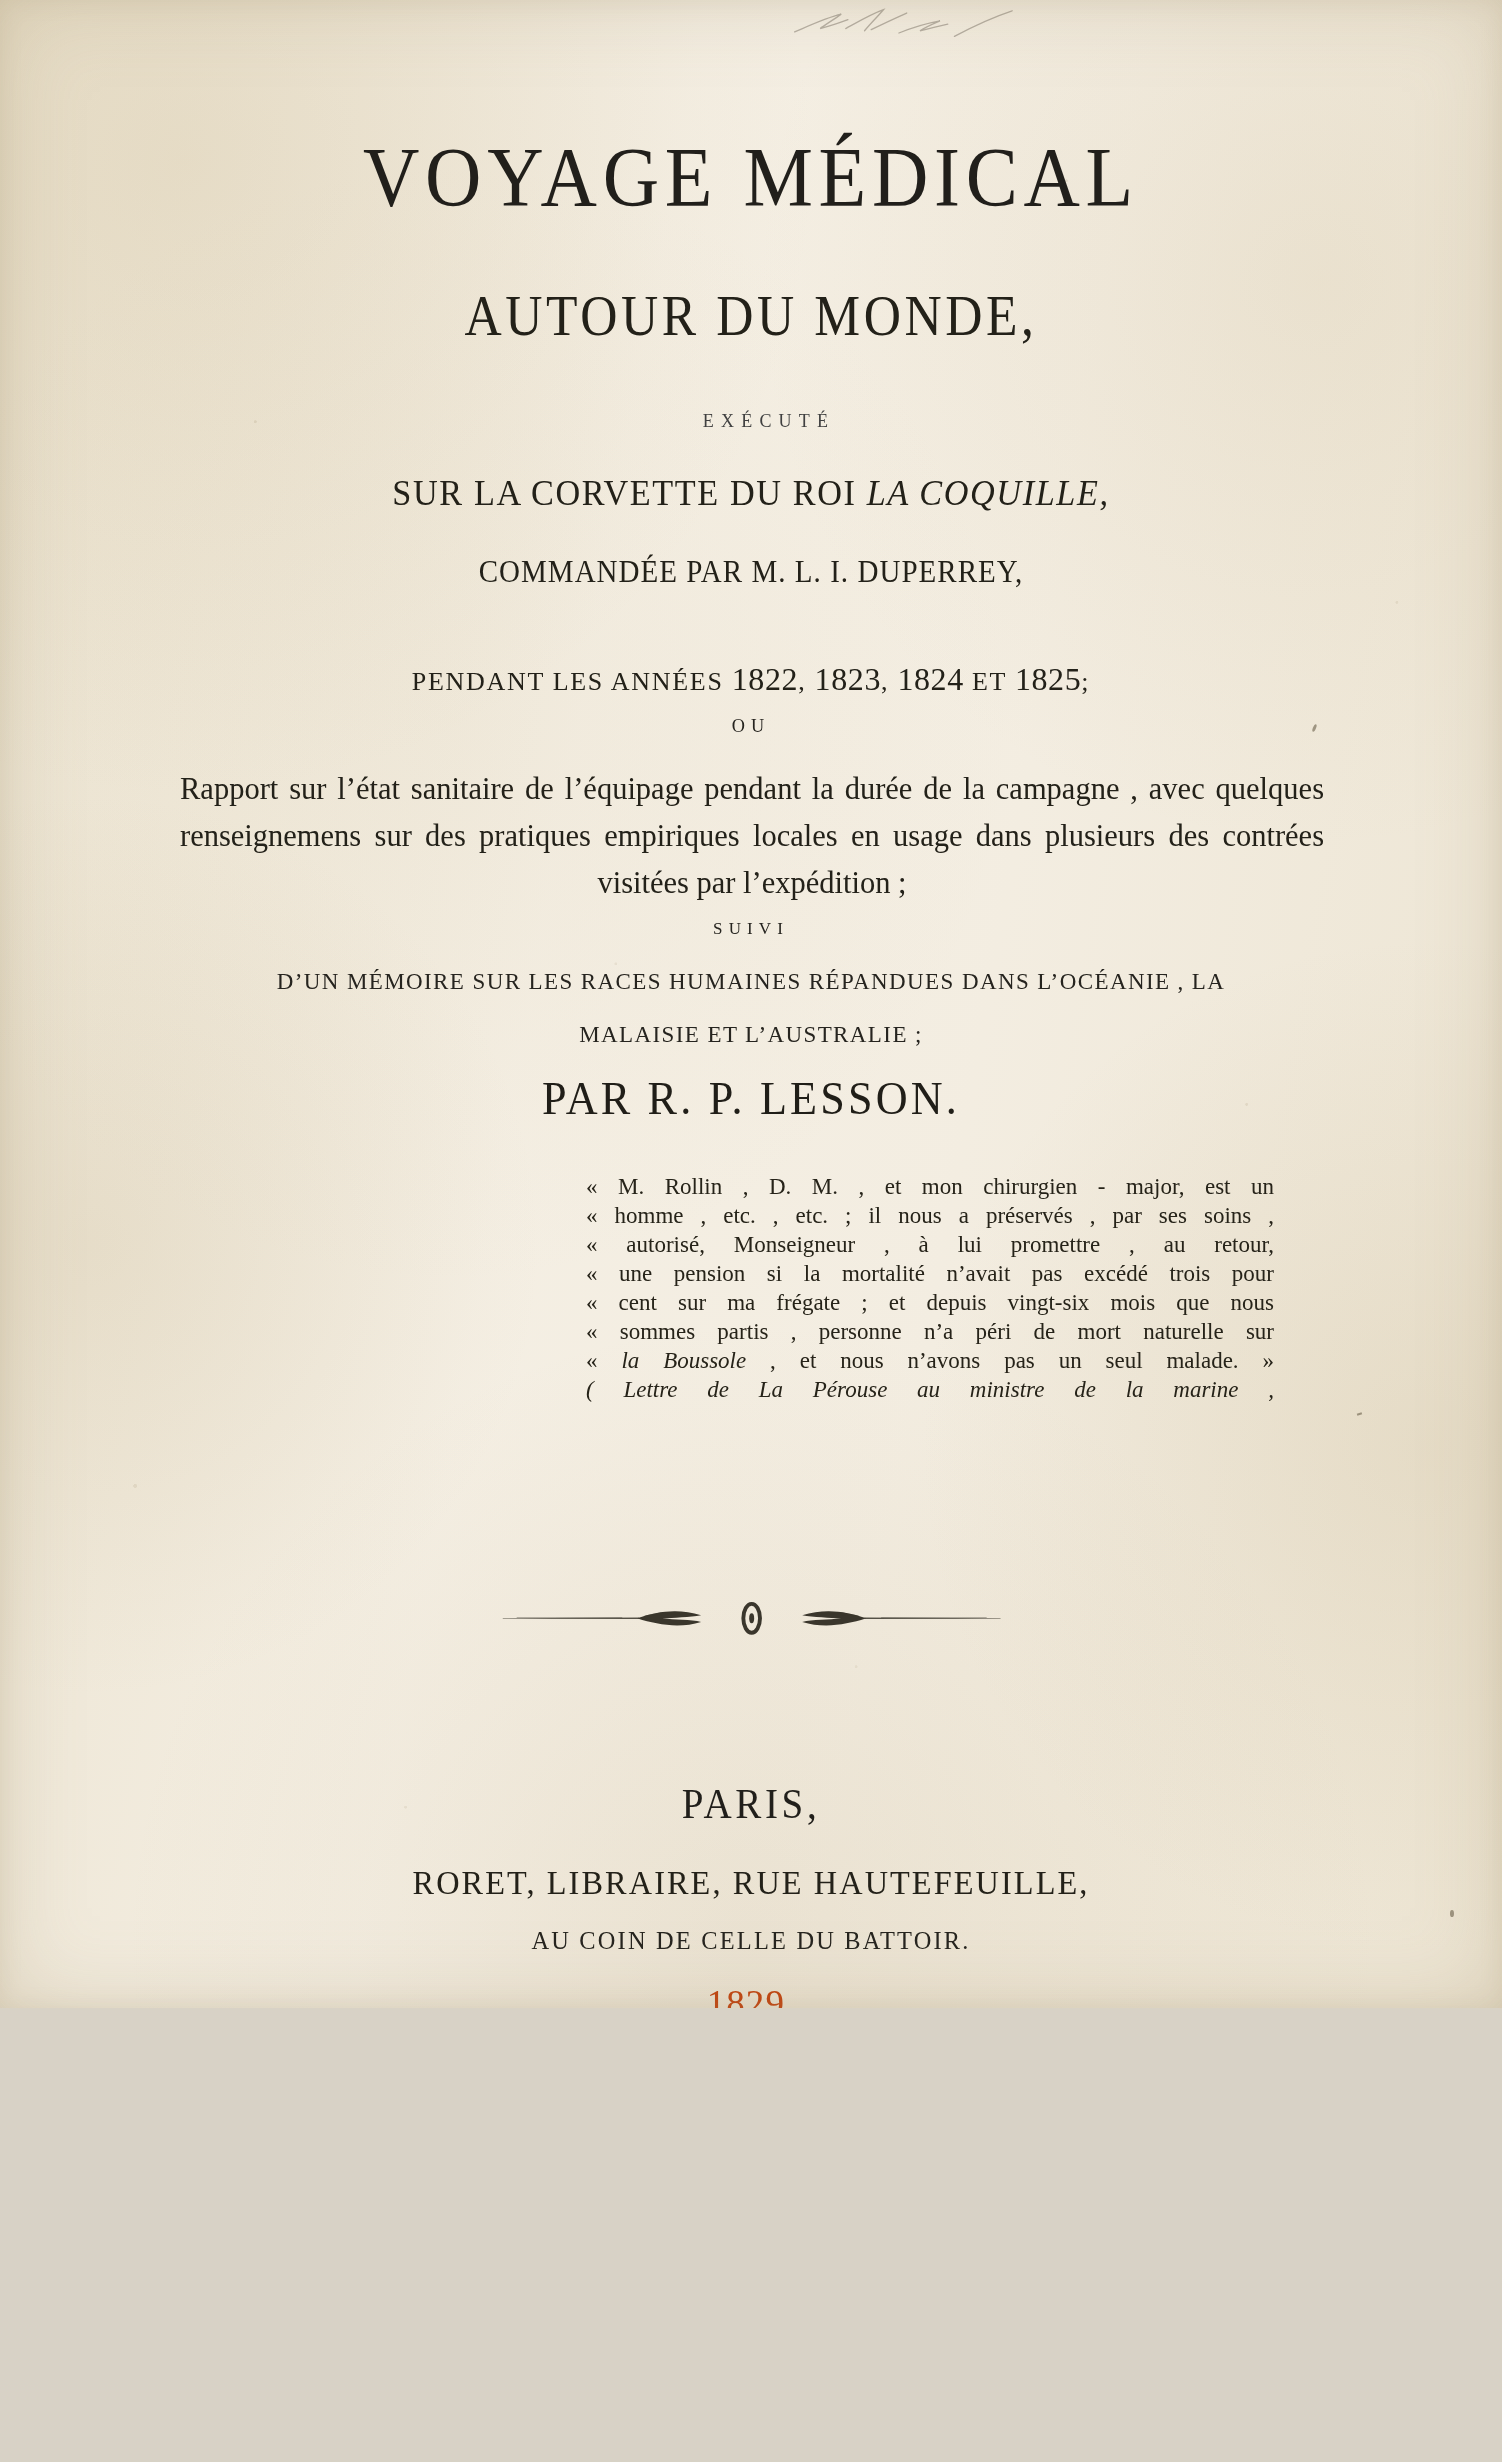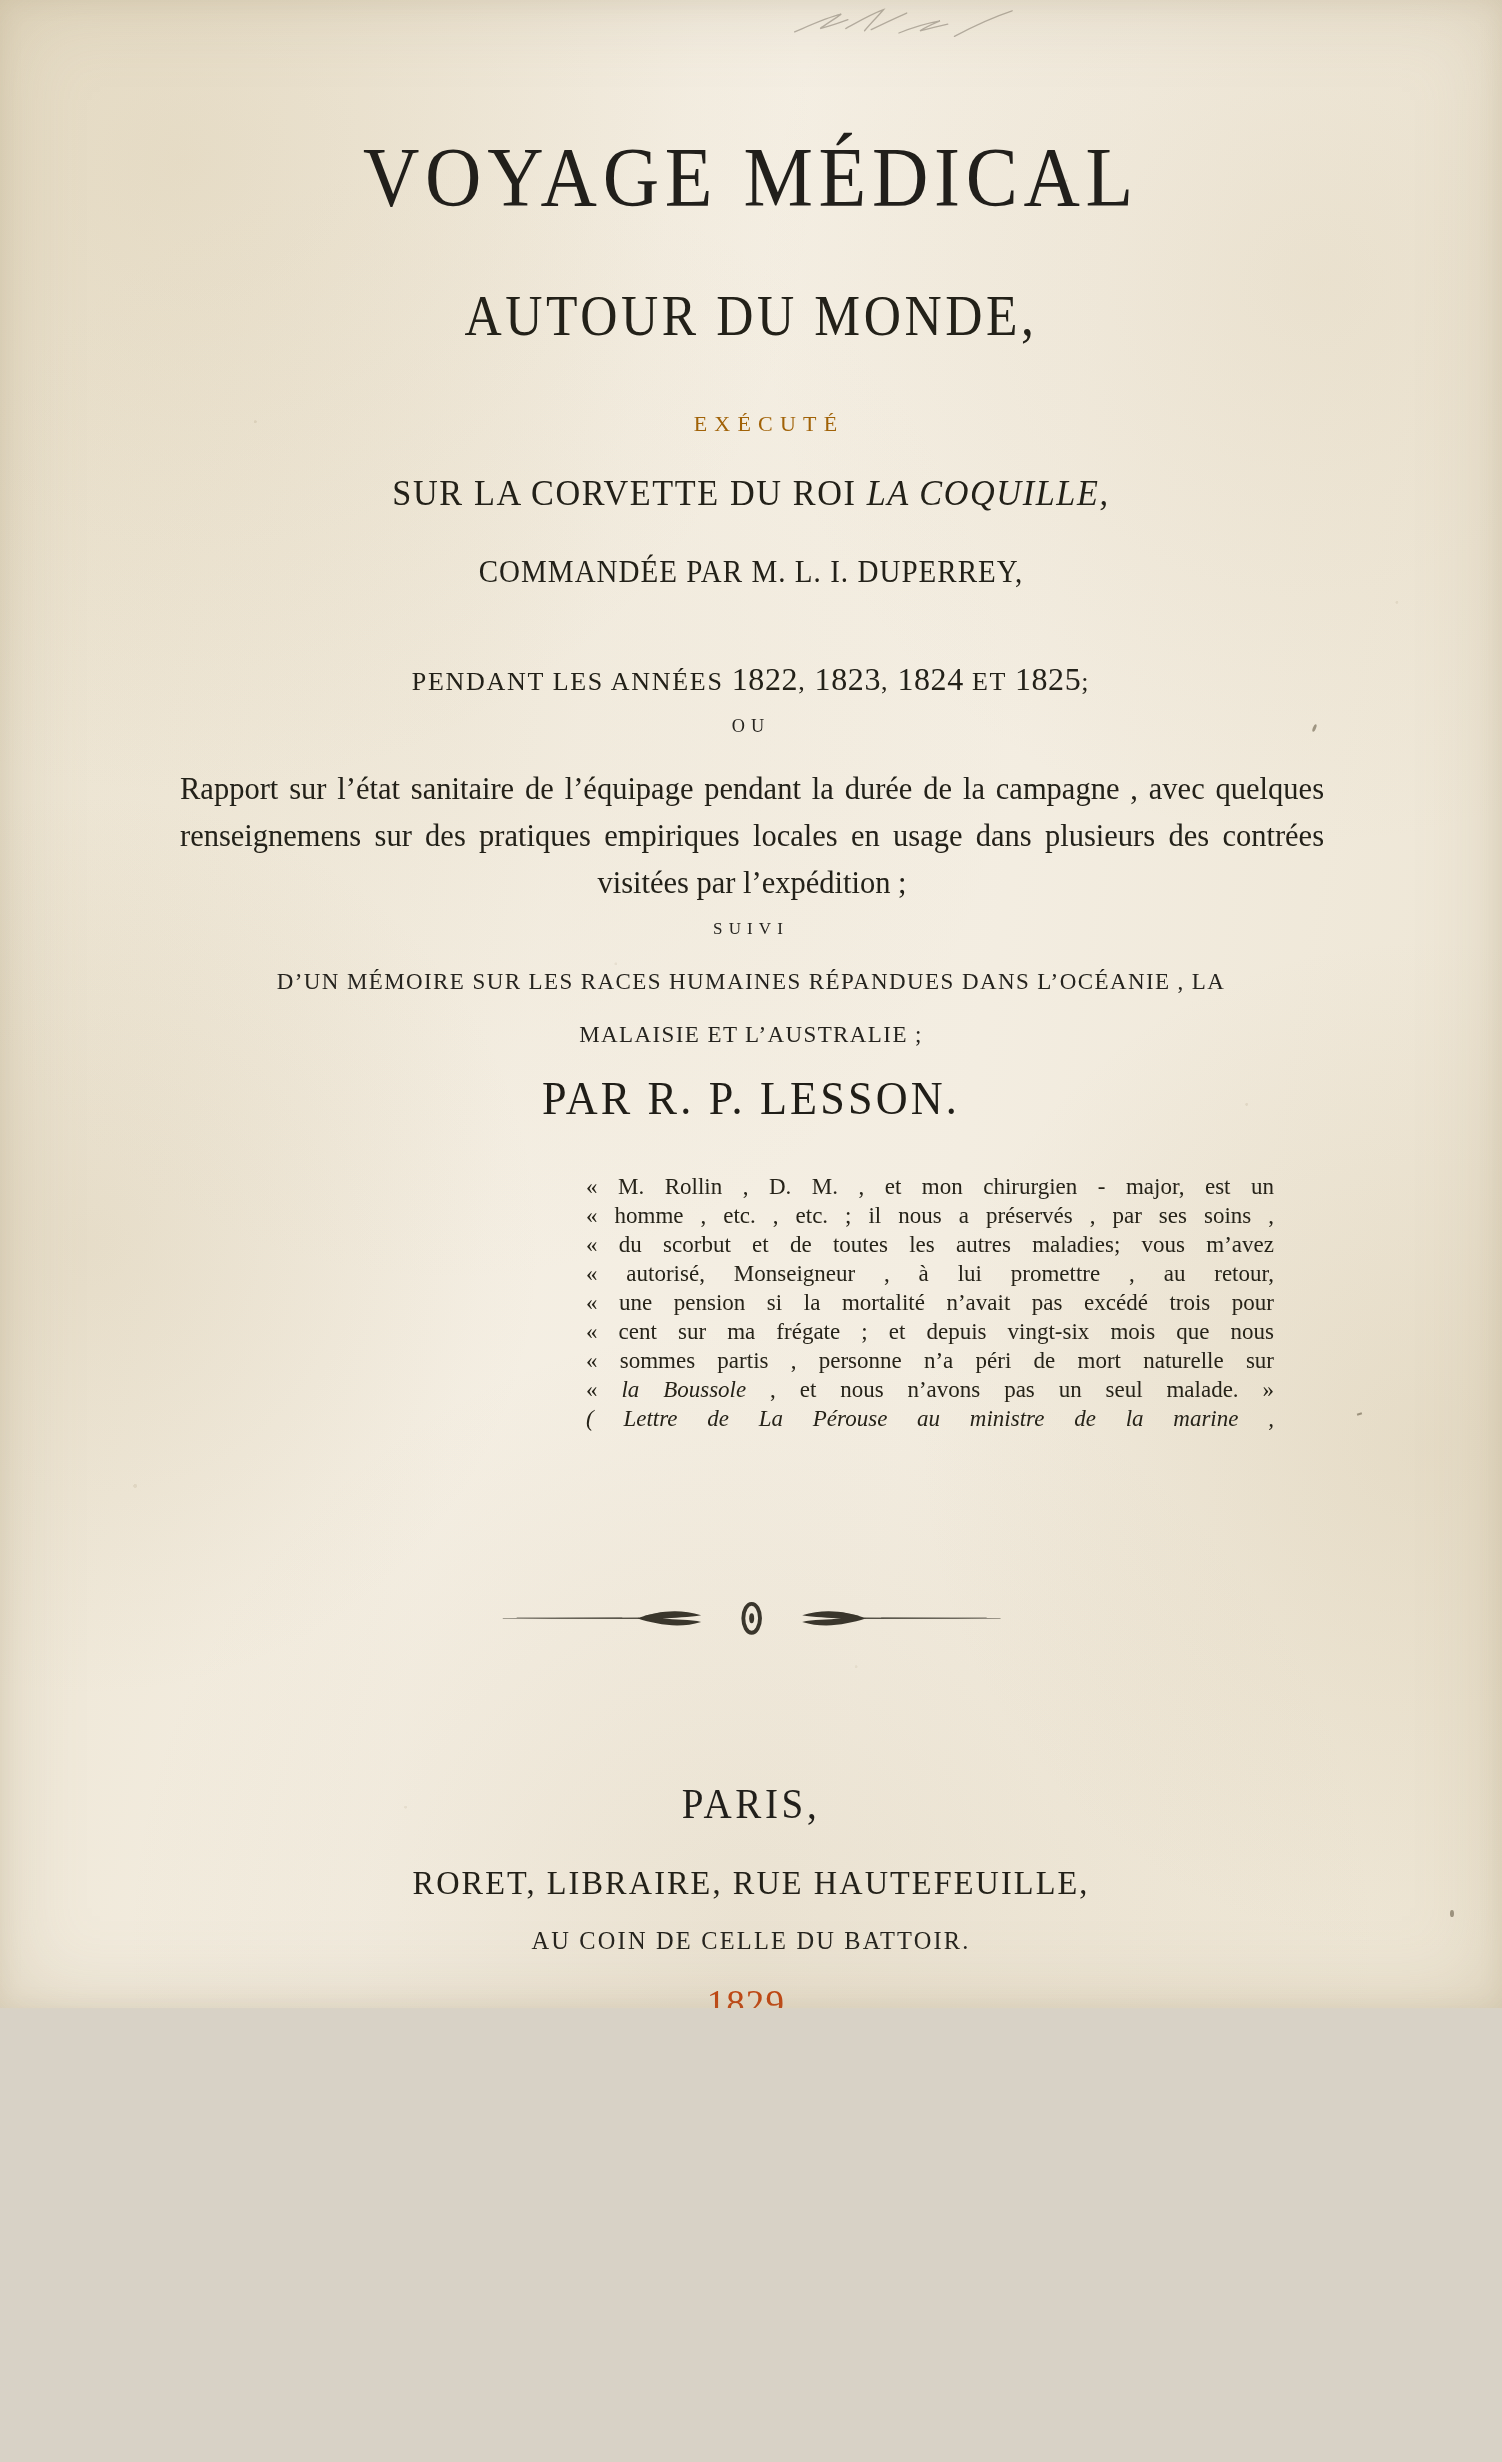--- a/index.html
+++ b/index.html
@@ -91,9 +91,9 @@
   .t-execute {
     position: absolute;
     top: 411px; left: 0; right: 0;
-    font-size: 22px;
+    font-size: 18px;
     letter-spacing: 7.2px;
-    color: #a16207;
+    color: #404040;
     margin-left: 36px;
   }
   .t-corvette {

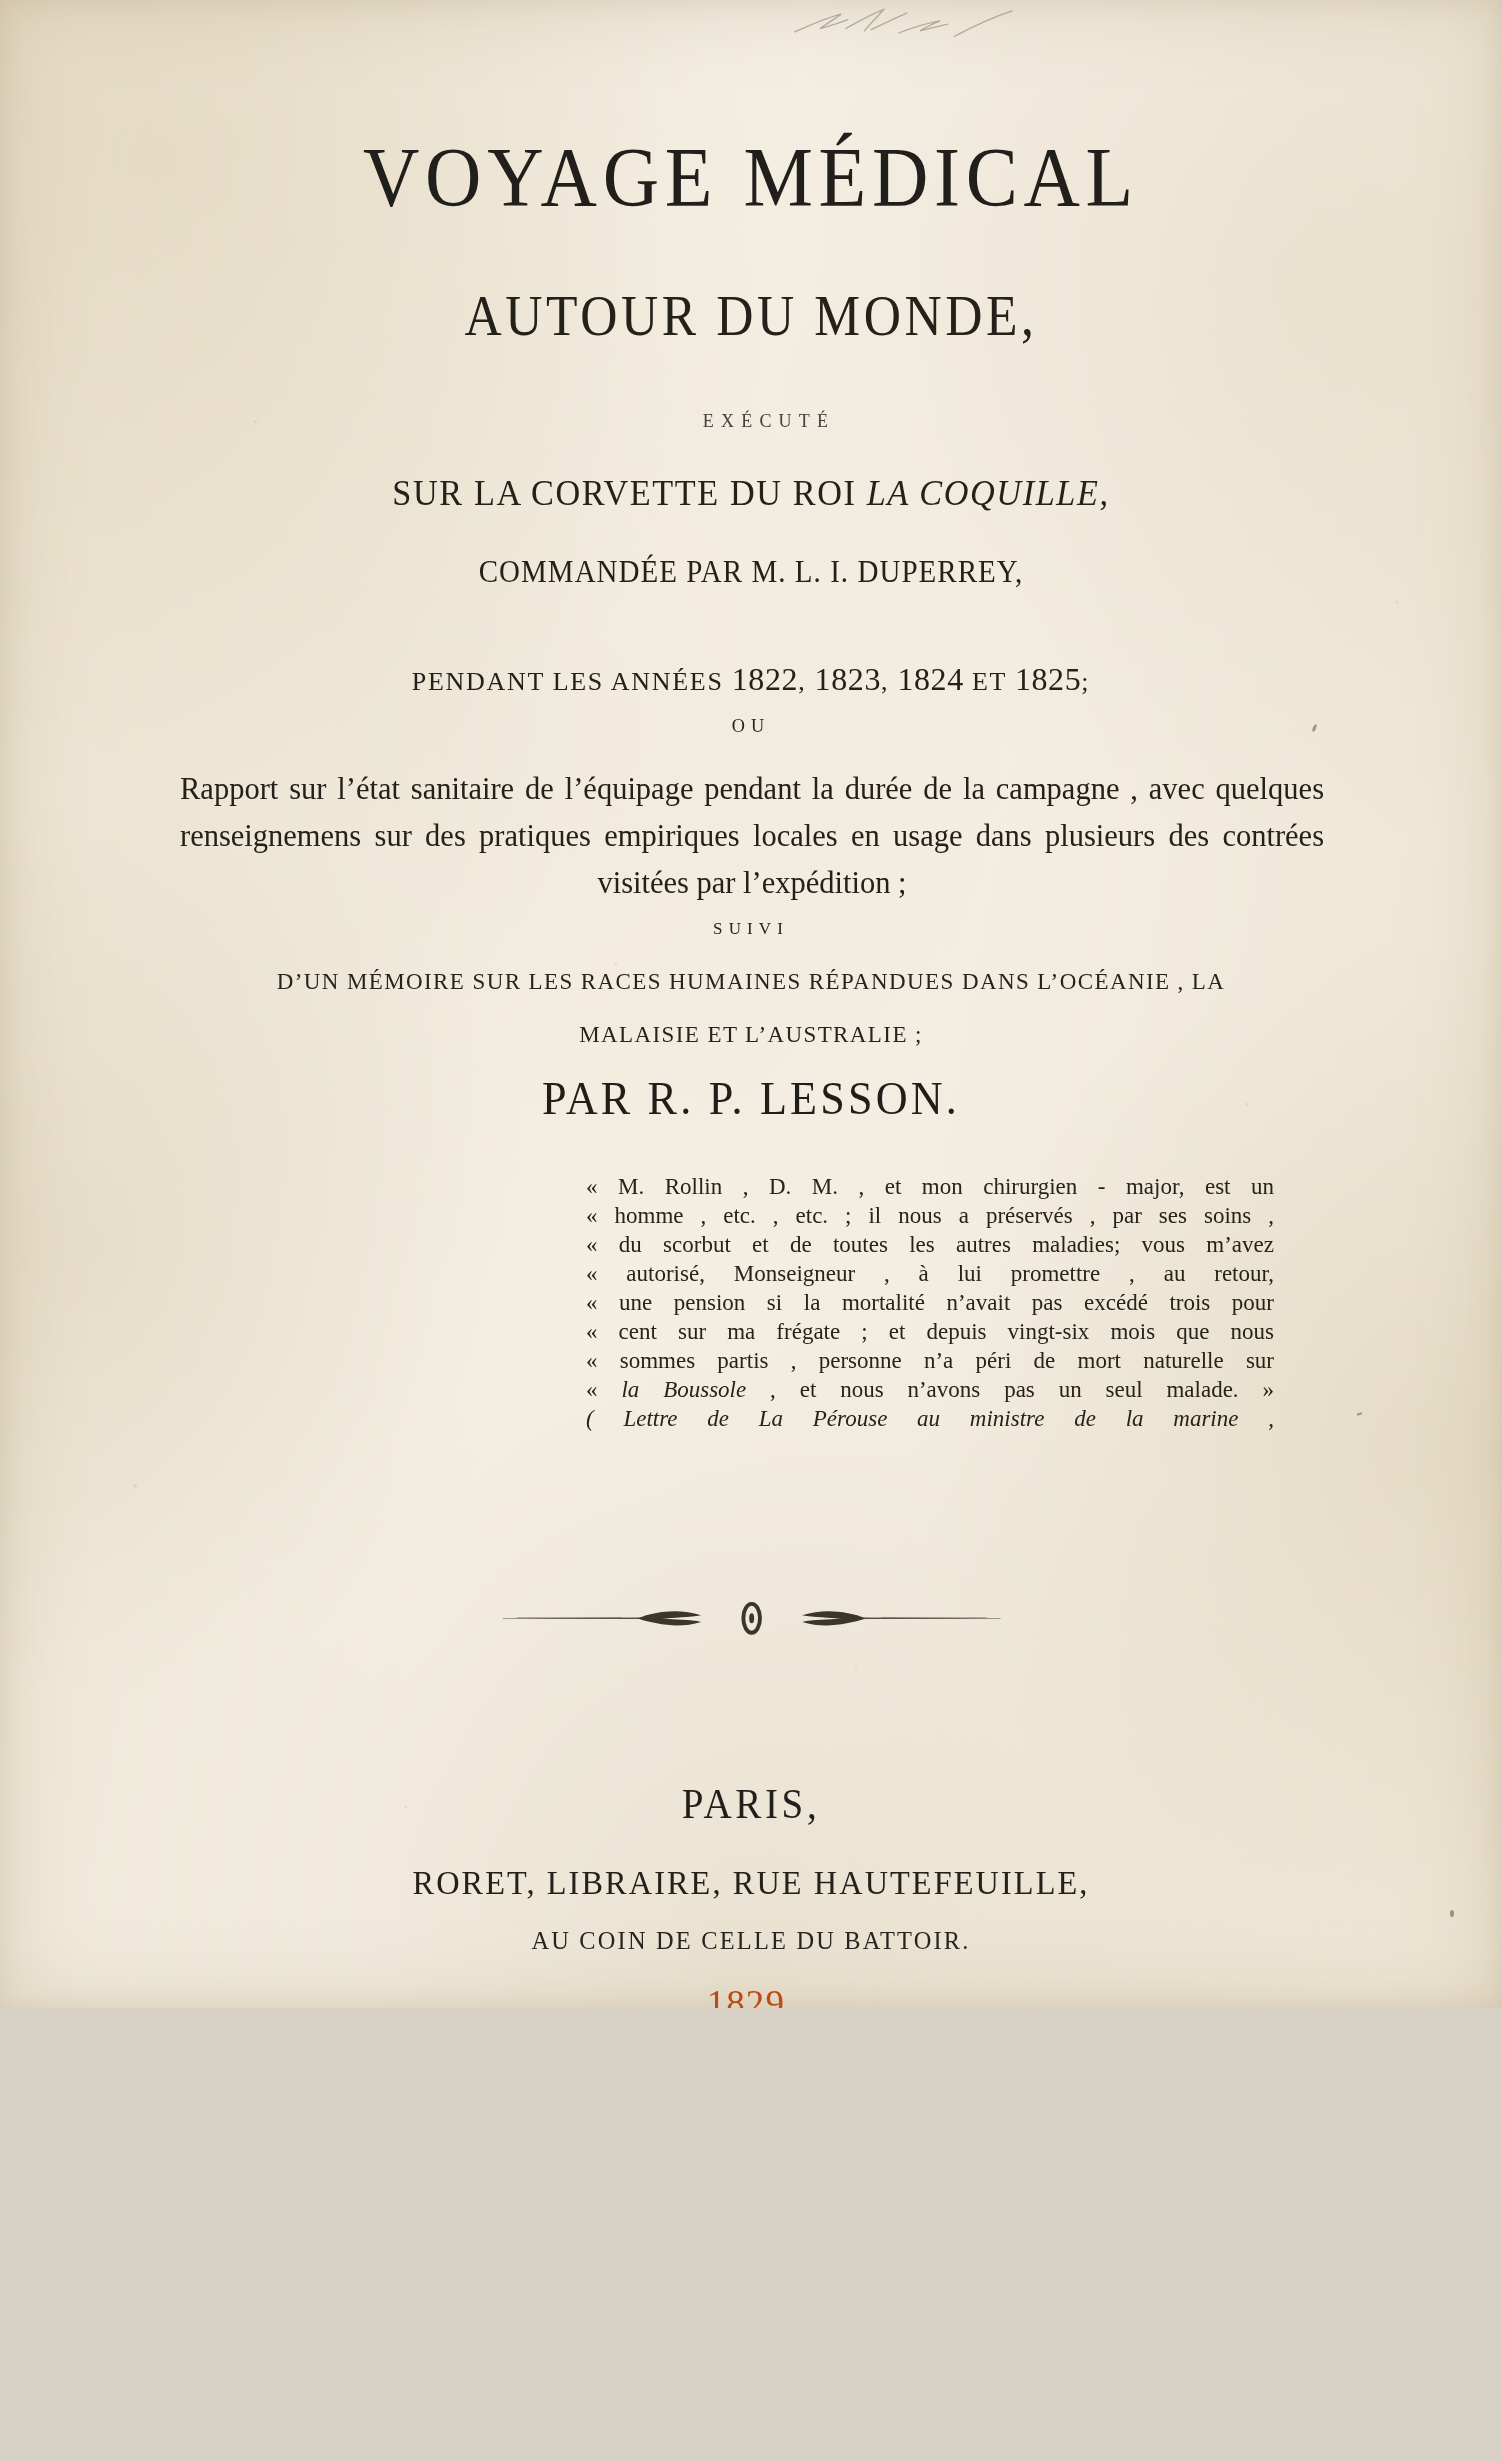--- a/index.html
+++ b/index.html
@@ -277,7 +277,6 @@
     <div id="epigraph">
       <div class="q">« M. Rollin , D. M. , et mon chirurgien - major, est un</div>
       <div class="q">« homme , etc. , etc. ; il nous a préservés , par ses soins ,</div>
-      <div class="q">« du scorbut et de toutes les autres maladies; vous m’avez</div>
       <div class="q">« autorisé, Monseigneur , à lui promettre , au retour,</div>
       <div class="q">« une pension si la mortalité n’avait pas excédé trois pour</div>
       <div class="q">« cent sur ma frégate ; et depuis vingt-six mois que nous</div>

